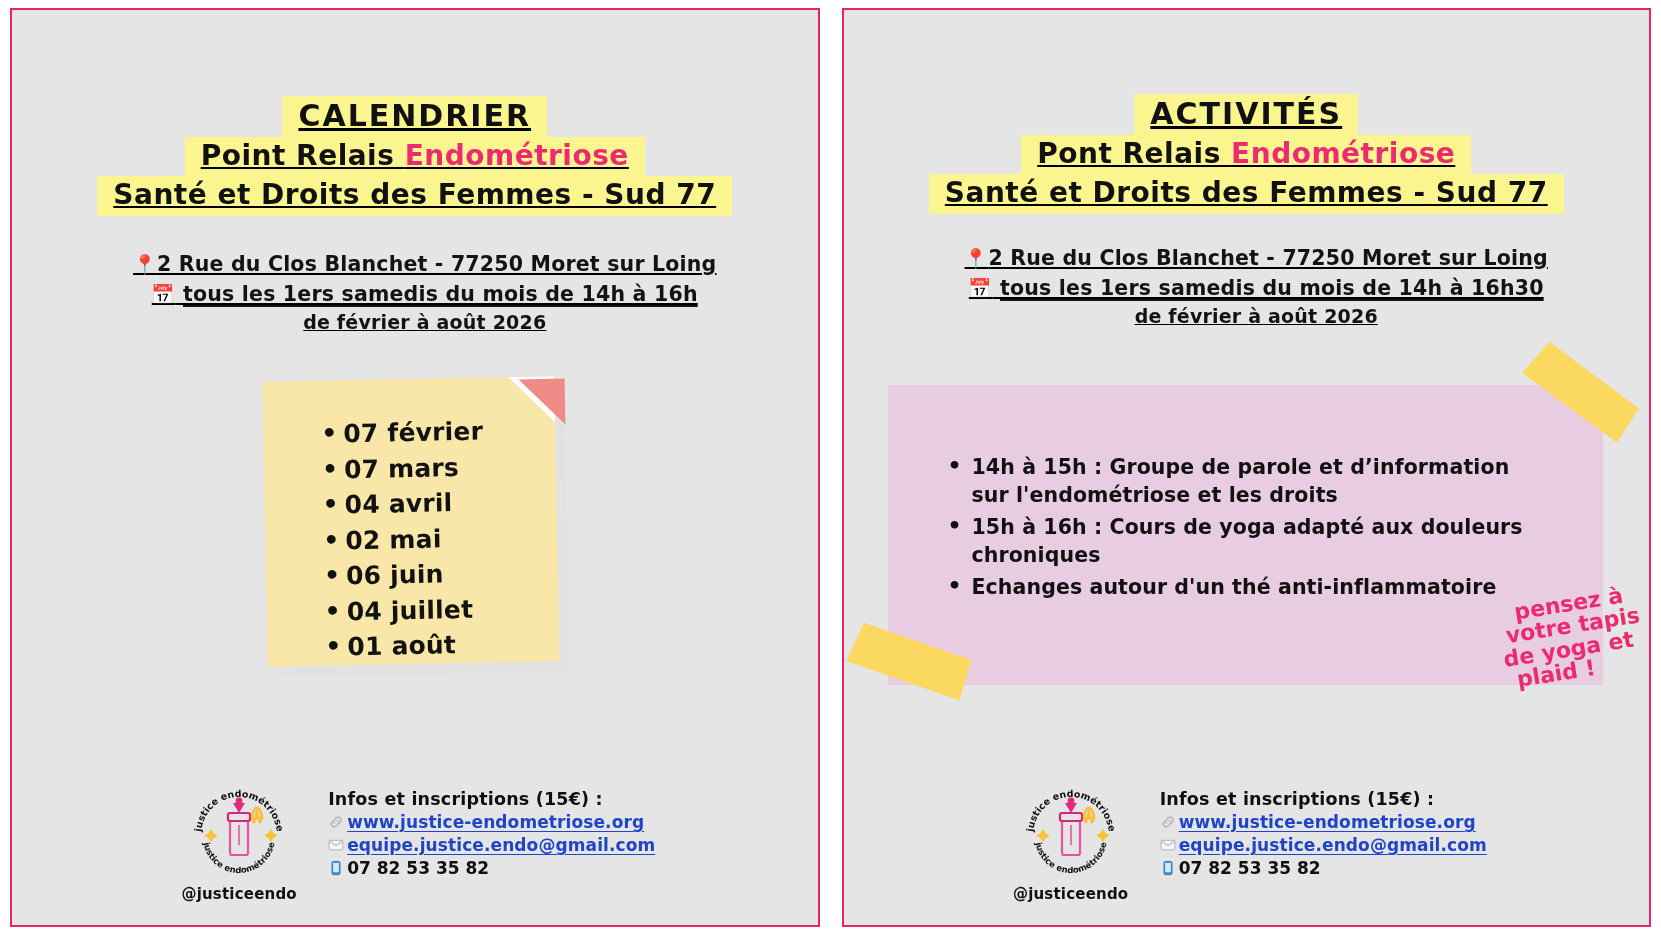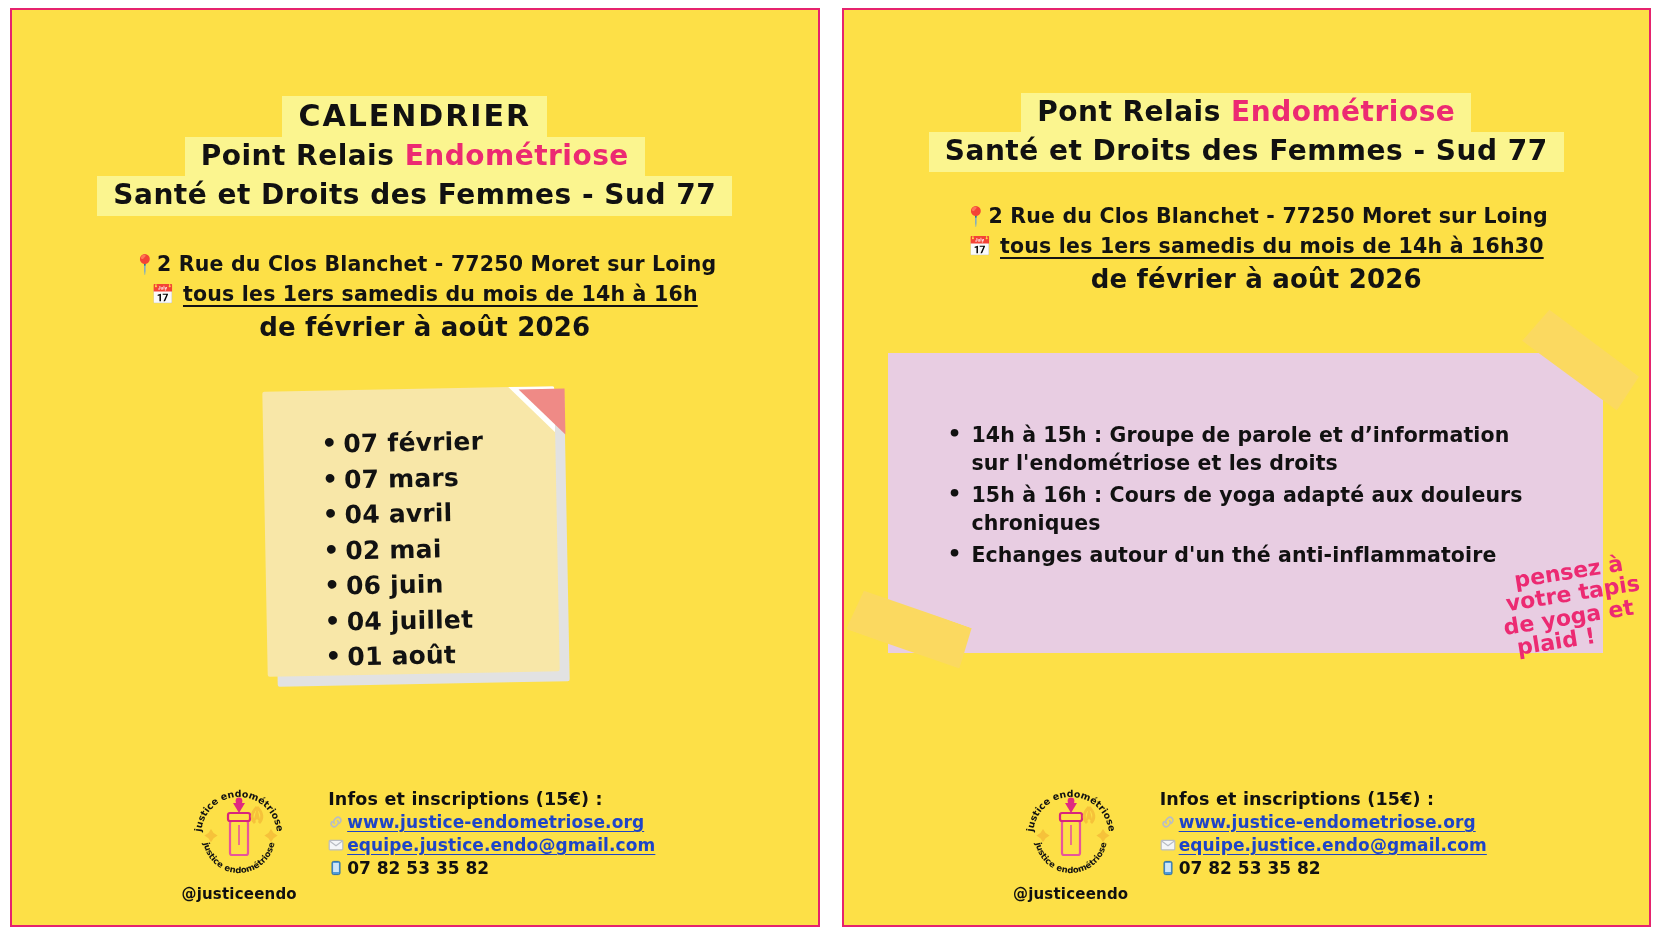--- a/index.html
+++ b/index.html
@@ -17,10 +17,11 @@
   .panel{
     position:relative;
     flex:1 1 0;
-    background:#fde047;
+    background:#e5e5e5;
     border:2px solid #e6236e;
     box-sizing:border-box;
     overflow:hidden;
+    text-decoration:underline;
   }
 
   

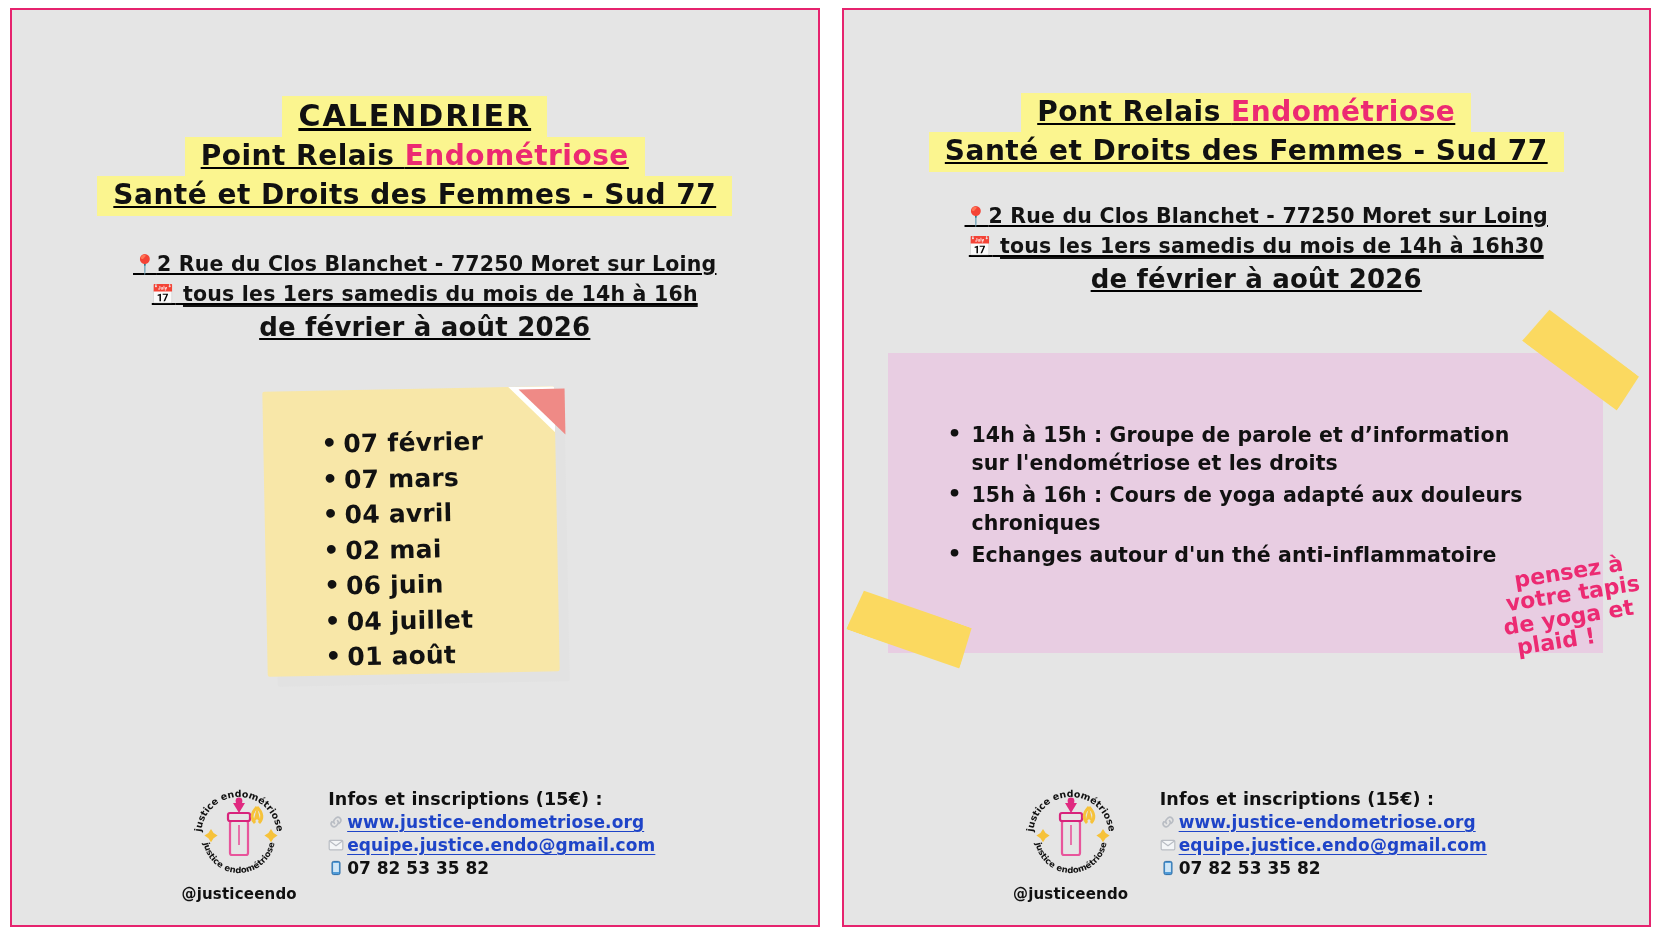--- a/index.html
+++ b/index.html
@@ -319,6 +319,7 @@
   <div class="panel right">
 
     <div class="titleblock">
+      <div class="tline l1">ACTIVITÉS</div>
       <div class="tline l2"><span>Pont Relais </span><span class="pinkword">Endométriose</span></div>
       <div class="tline l3">Santé et Droits des Femmes - Sud 77</div>
     </div>

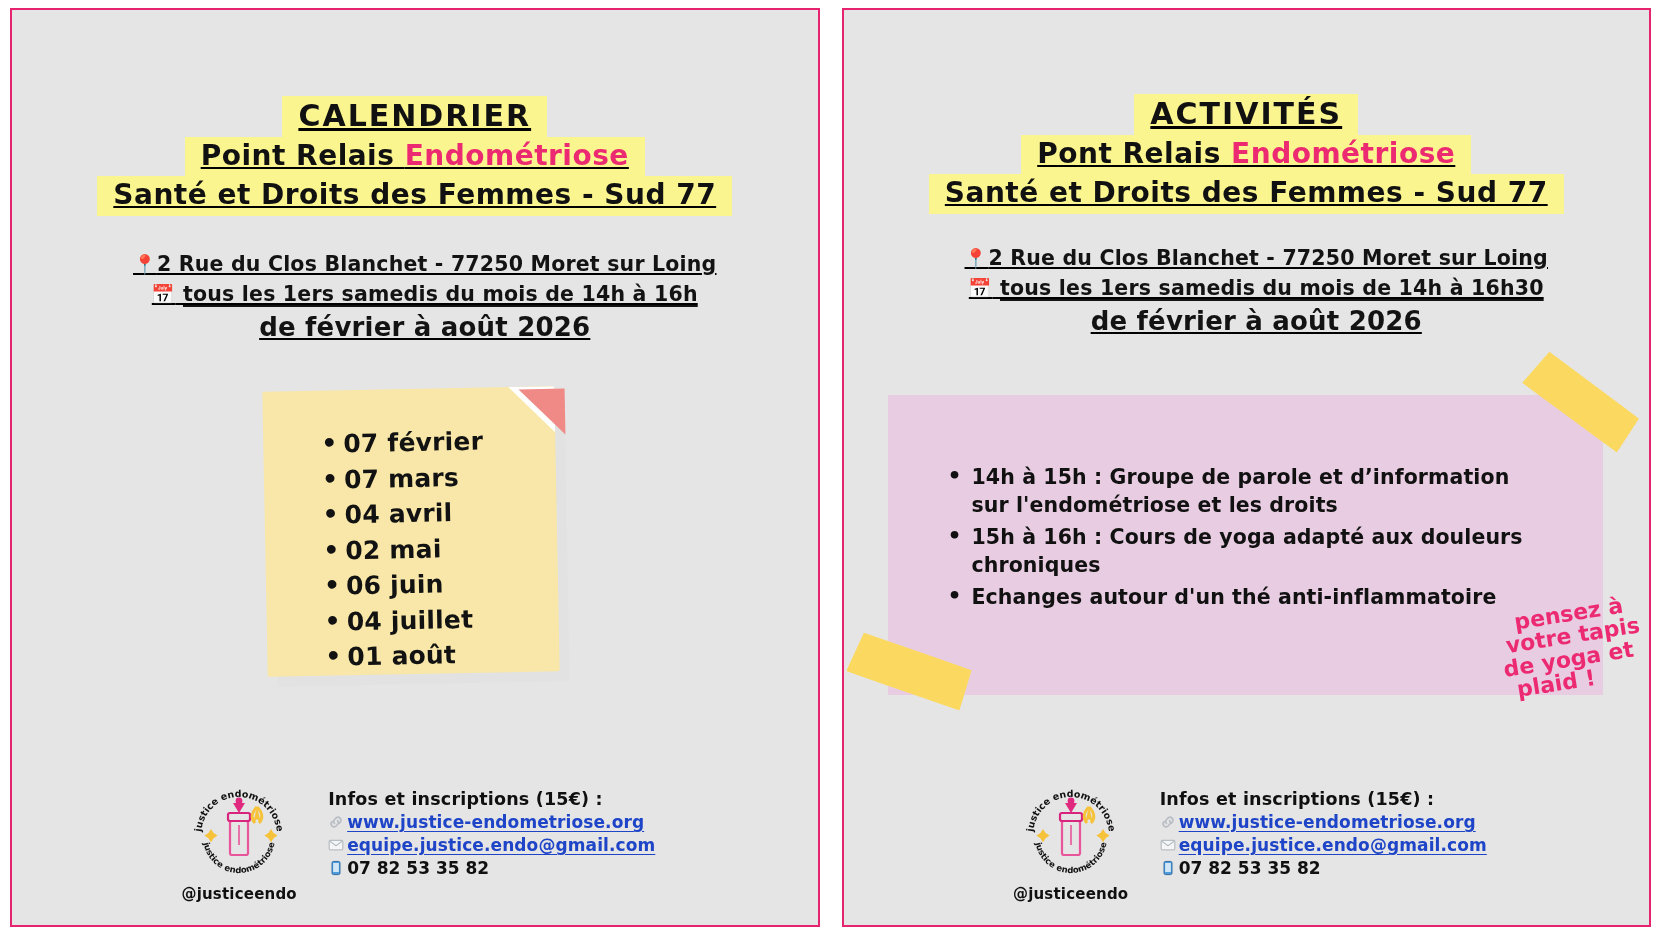--- a/index.html
+++ b/index.html
@@ -57,7 +57,7 @@
   .info .row{display:block;padding-left:20px;}
   .info .ul{ text-decoration:underline; text-underline-offset:4px;}
   .emoji{font-size:19px;}
-  .info .small{font-size:26px;font-weight:700;}
+  .info .small{font-size:19px;font-weight:700;}
 
   
   .note-wrap{

